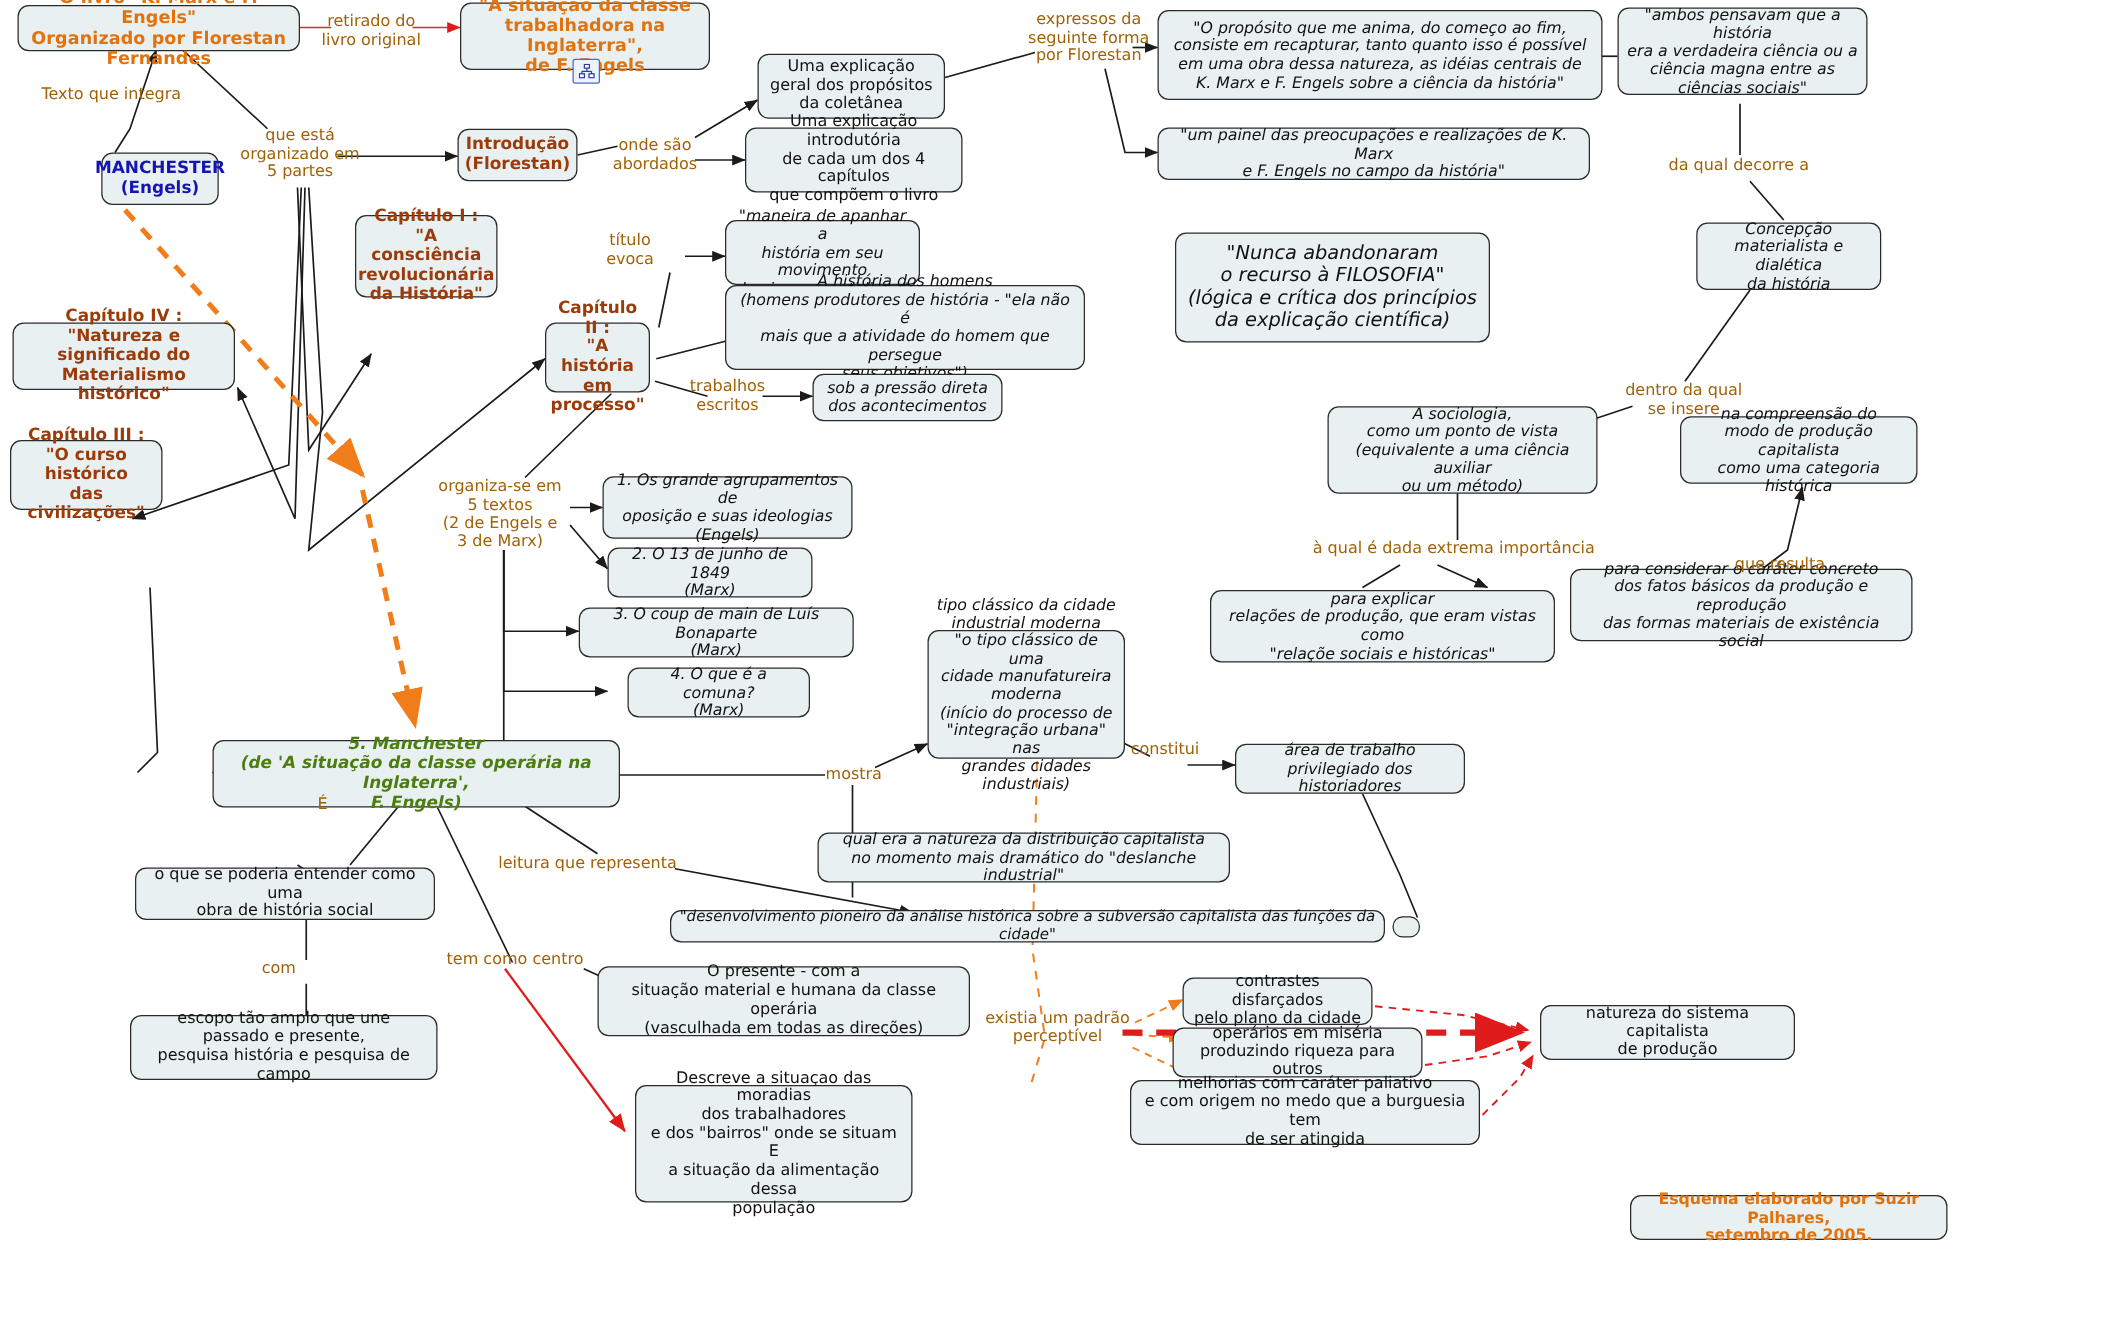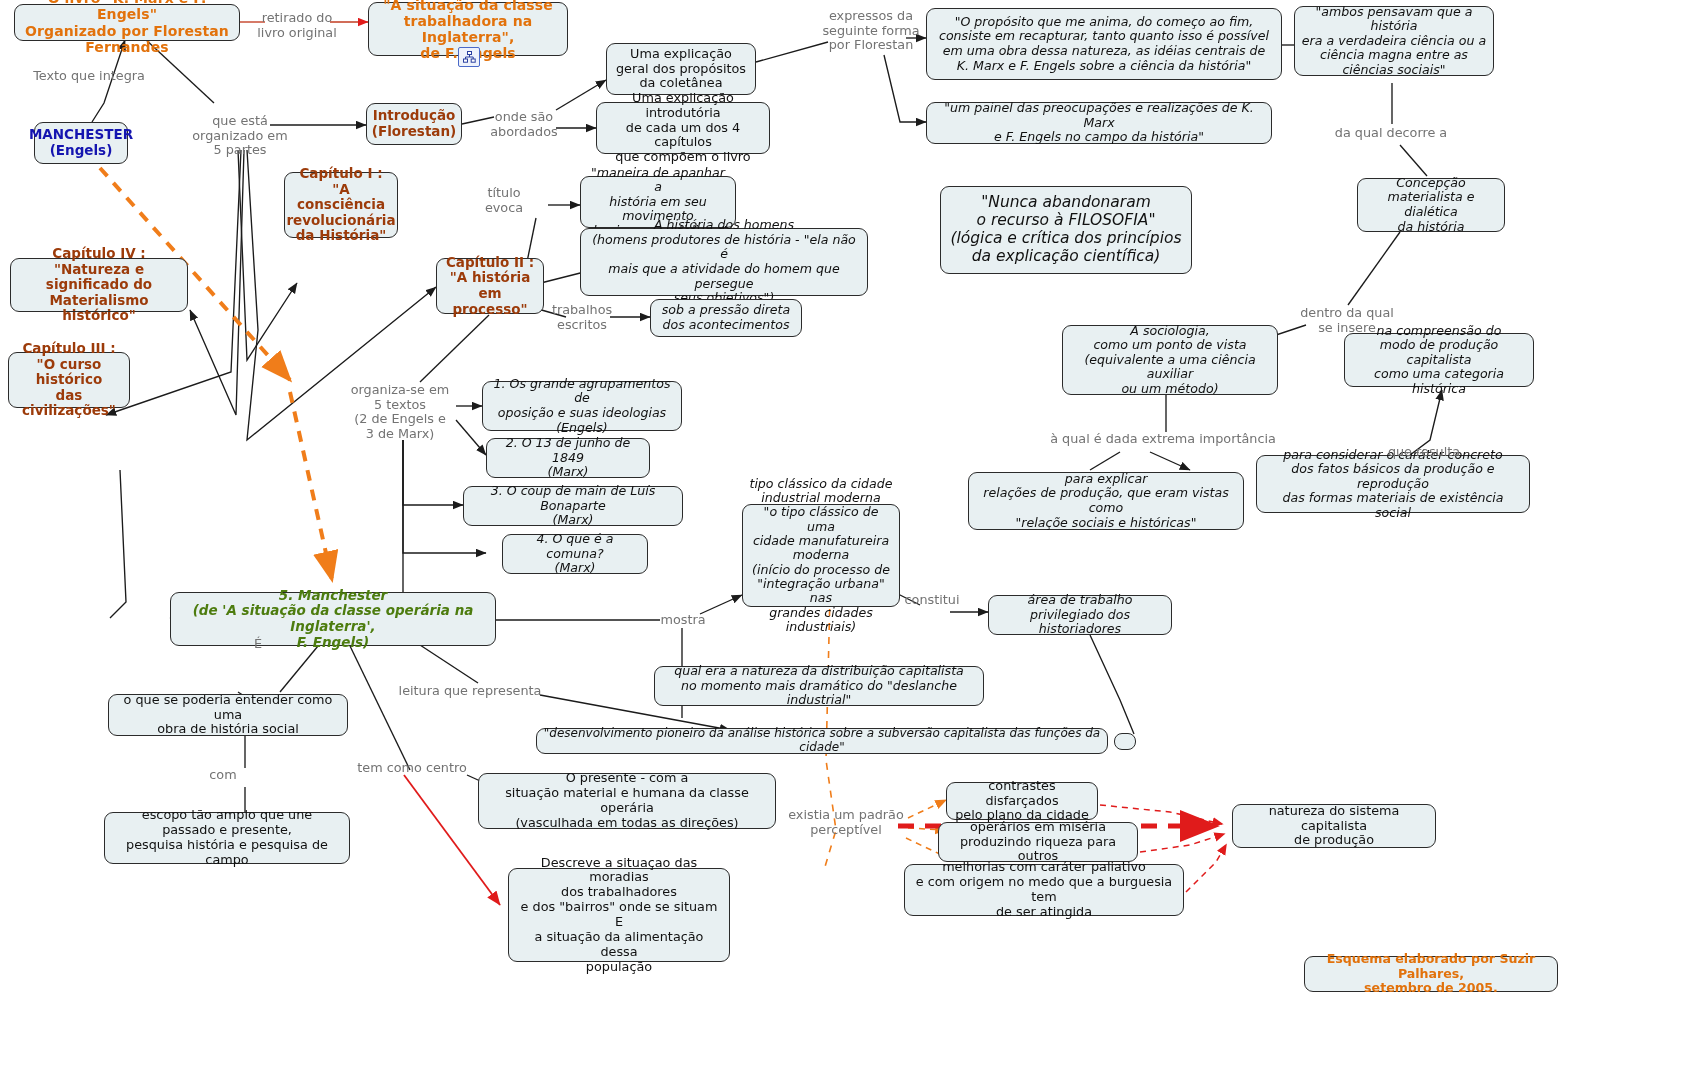--- a/index.html
+++ b/index.html
@@ -47,7 +47,7 @@
   .lbl{
     position:absolute;
     font-size:12.8px;
-    color:#737373;
+    color:#a16207;
     text-align:center;
     line-height:1.14;
     white-space:pre-line;

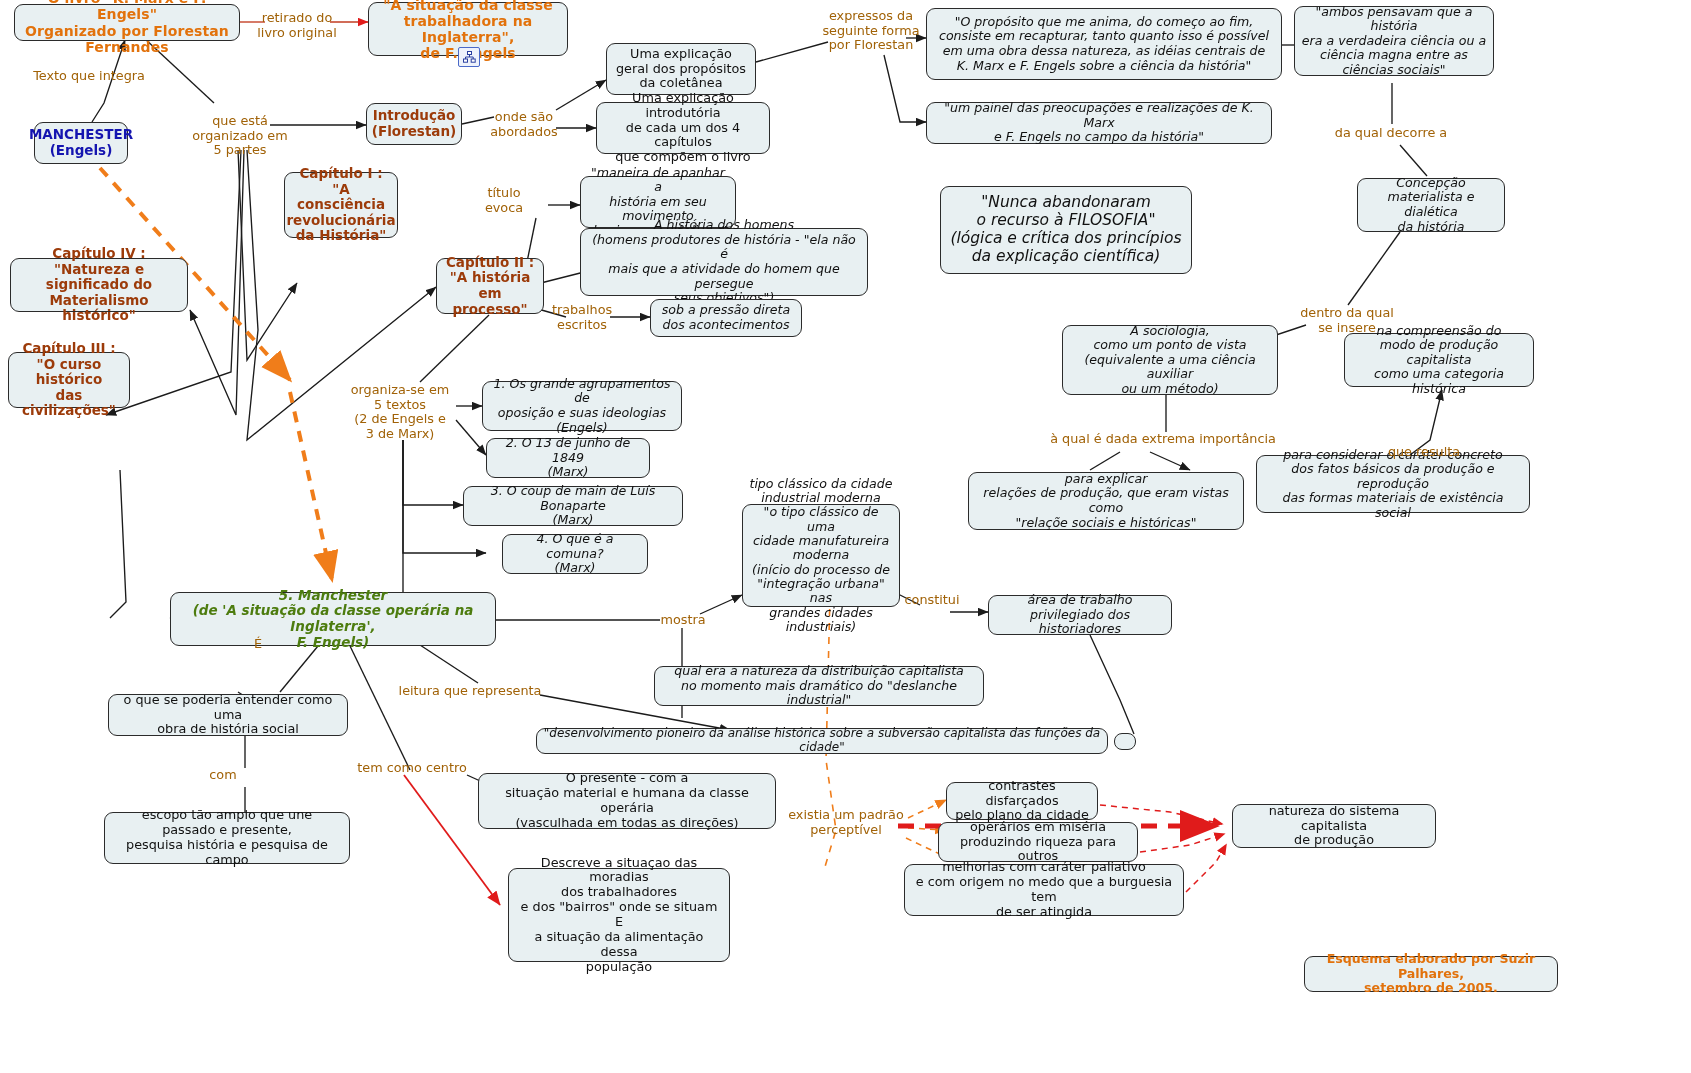--- a/index.html
+++ b/index.html
@@ -346,7 +346,7 @@
   <div class="lbl lbl-c" style="left:297px;top:11px;width:120px;">retirado do
 livro original</div>
   <div class="lbl lbl-c" style="left:89px;top:69px;width:160px;">Texto que integra</div>
-  <div class="lbl lbl-c" style="left:240px;top:102px;width:120px;margin-top:12px;">que está
+  <div class="lbl lbl-c" style="left:240px;top:102px;width:120px;">que está
 organizado em
 5 partes</div>
   <div class="lbl lbl-c" style="left:524px;top:110px;width:90px;">onde são

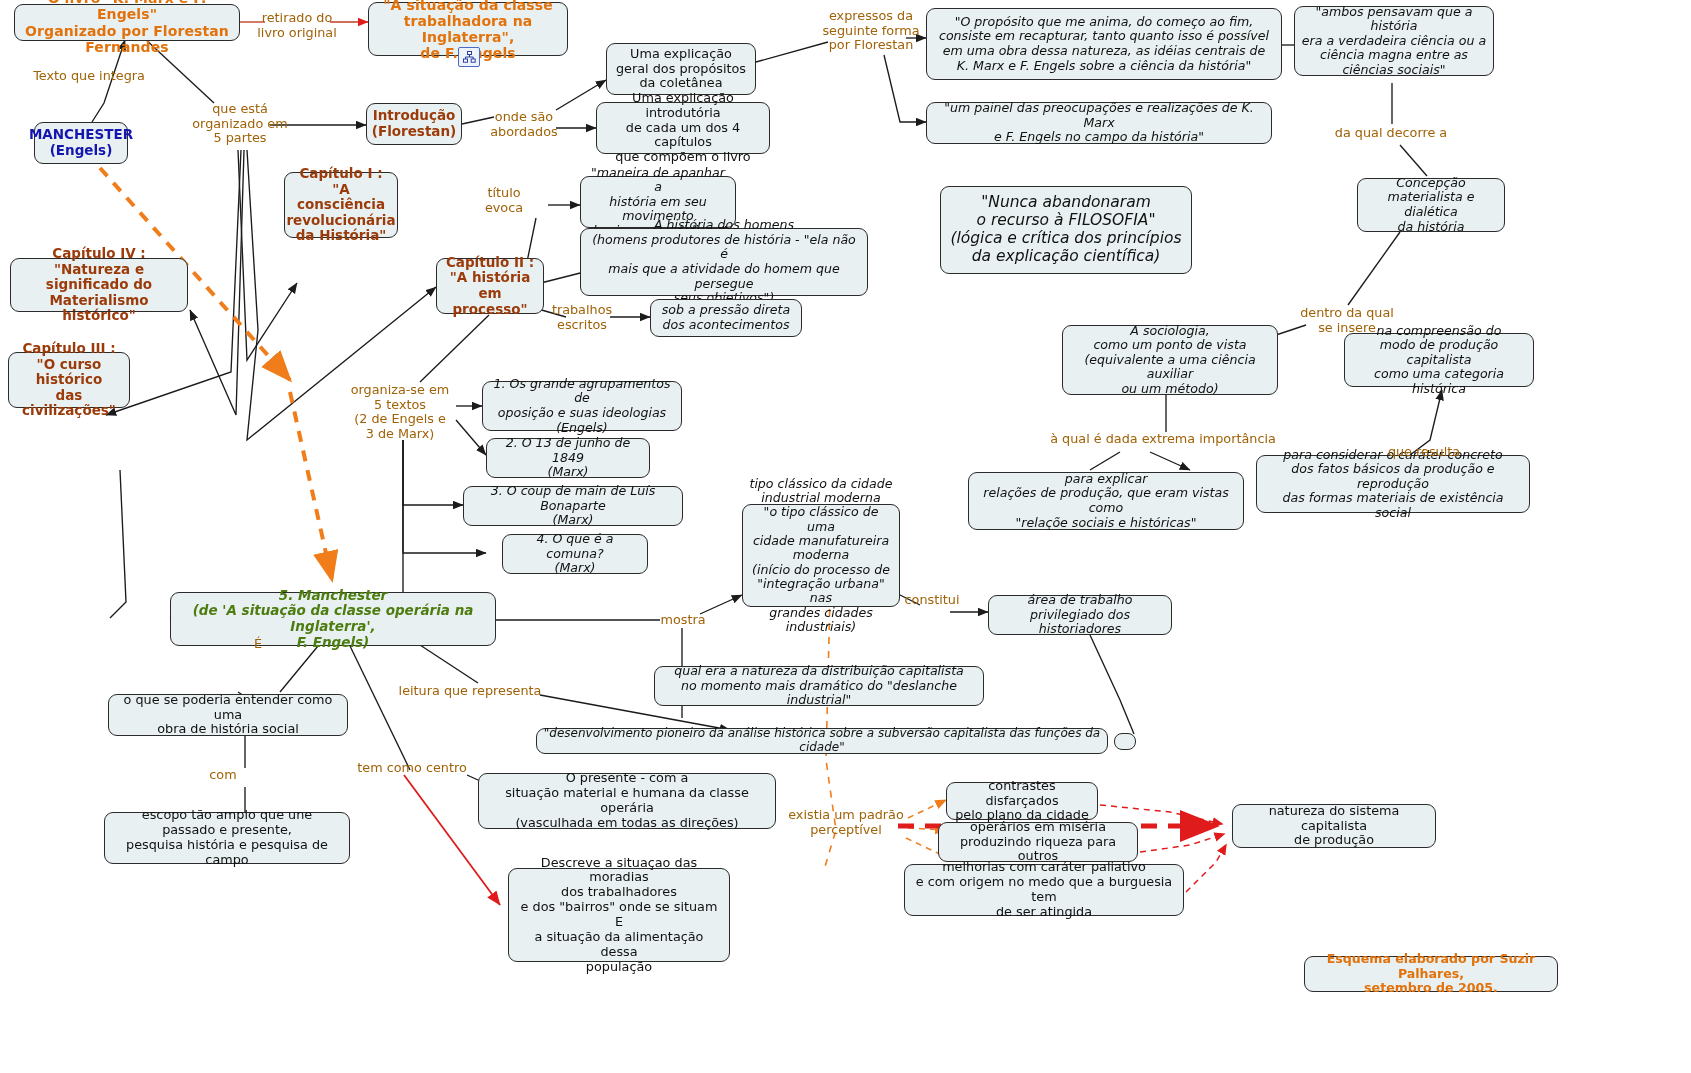--- a/index.html
+++ b/index.html
@@ -35,7 +35,7 @@
     color:#4d7c0f;font-weight:bold;font-style:italic;font-size:13.5px;
   }
   .n-blue-plain{
-    color:#1515b0;font-weight:bold;font-size:13.5px;font-style:normal;
+    color:#1515b0;font-weight:bold;font-size:13.5px;font-style:normal;margin-left:47px;
   }
   .n-italic{font-style:italic;font-size:12.6px;}
   .n-plain{font-style:normal;font-size:12.8px;}

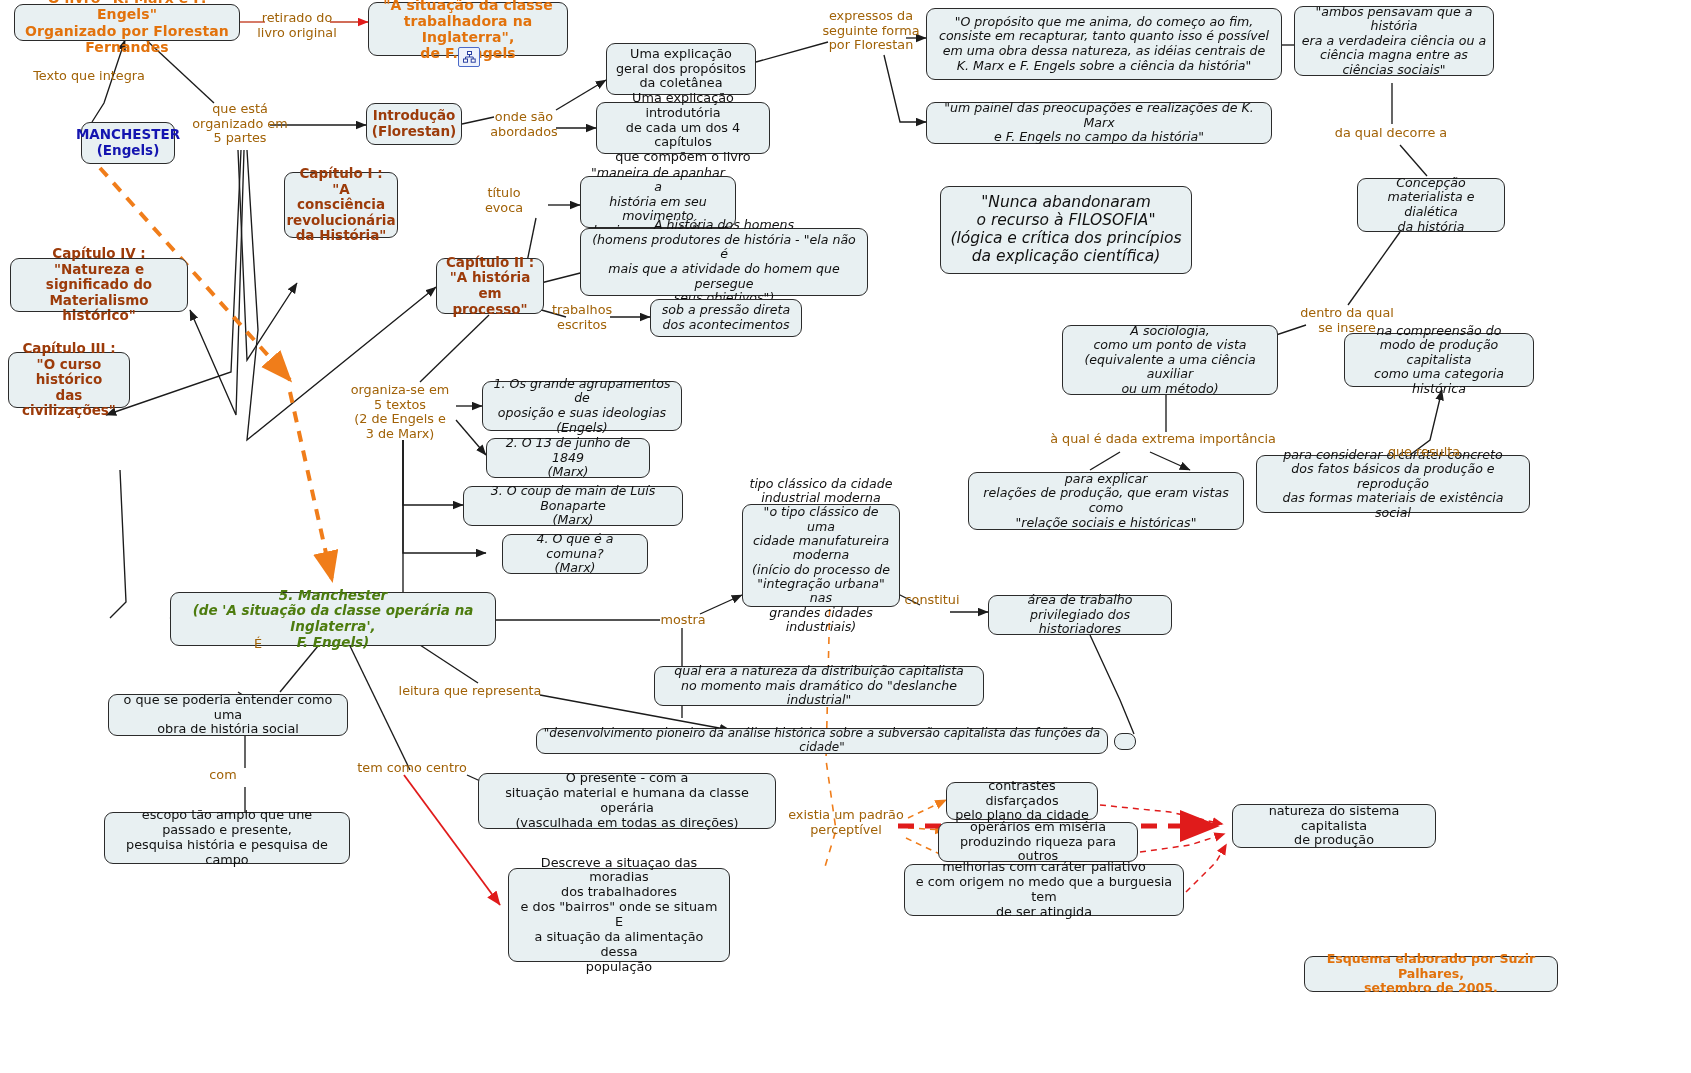--- a/index.html
+++ b/index.html
@@ -259,7 +259,7 @@
 "A consciência
 revolucionária
 da História"</div>
-  <div class="node n-chapter" style="left:436px;top:258px;width:108px;height:56px;">Capítulo II :
+  <div class="node n-chapter" style="left:436px;top:258px;width:84px;height:56px;">Capítulo II :
 "A história
 em processo"</div>
   <div class="node n-chapter" style="left:8px;top:352px;width:122px;height:56px;">Capítulo III :

